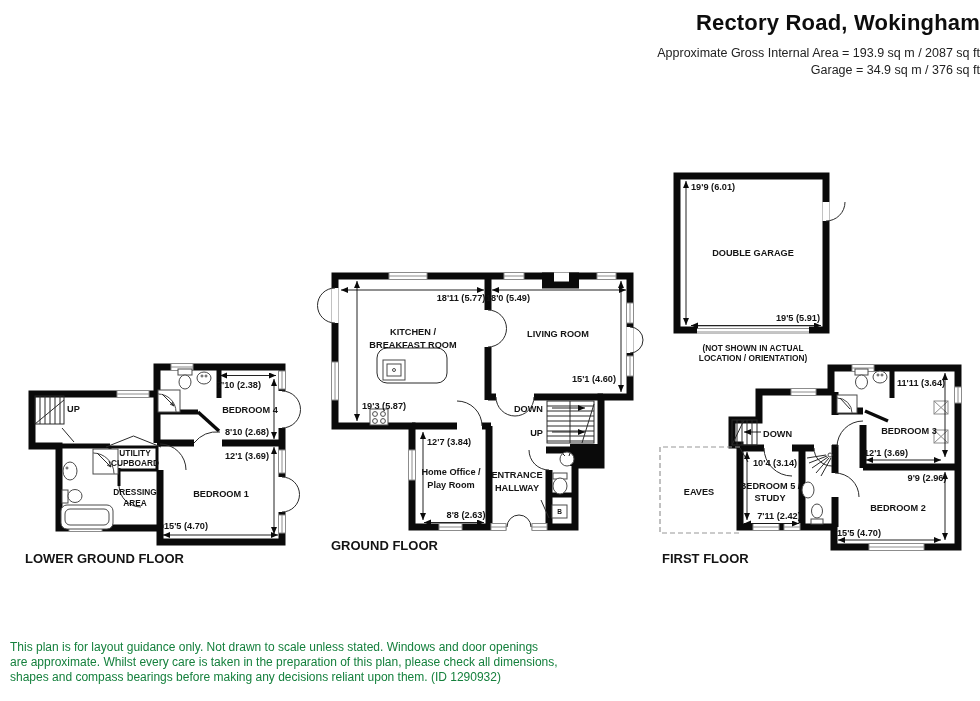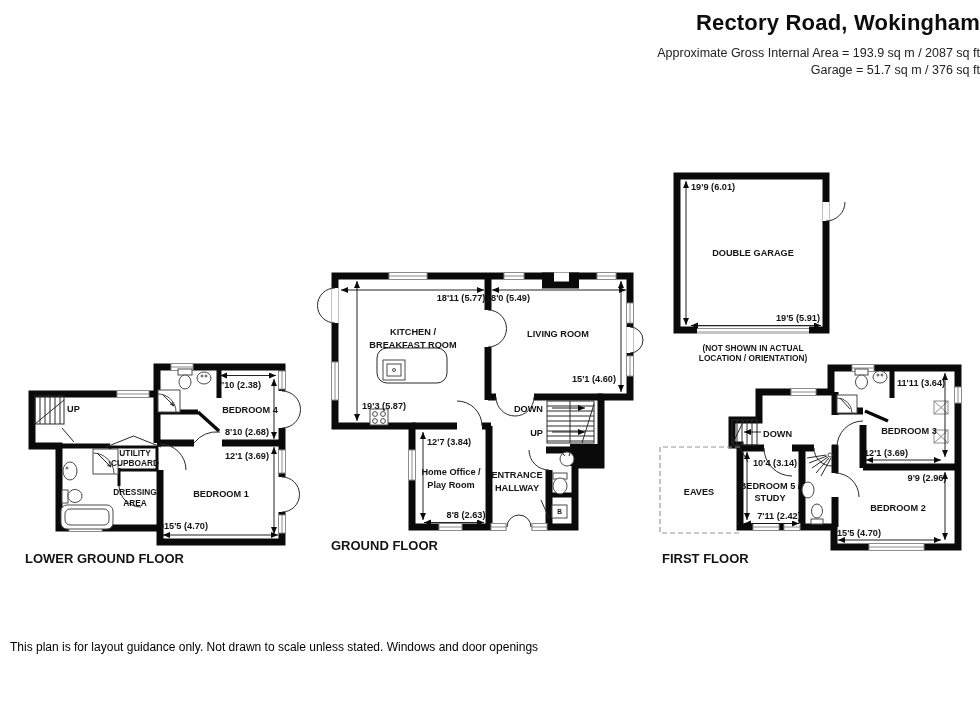--- a/index.html
+++ b/index.html
@@ -41,7 +41,7 @@
     <div class="title">Rectory Road, Wokingham</div>
     <div class="arealines">
       <div>Approximate Gross Internal Area = 193.9 sq m / 2087 sq ft</div>
-      <div>Garage = 51.7 sq m / 376 sq ft</div>
+      <div>Garage = 34.9 sq m / 376 sq ft</div>
     </div>
   </div>
 

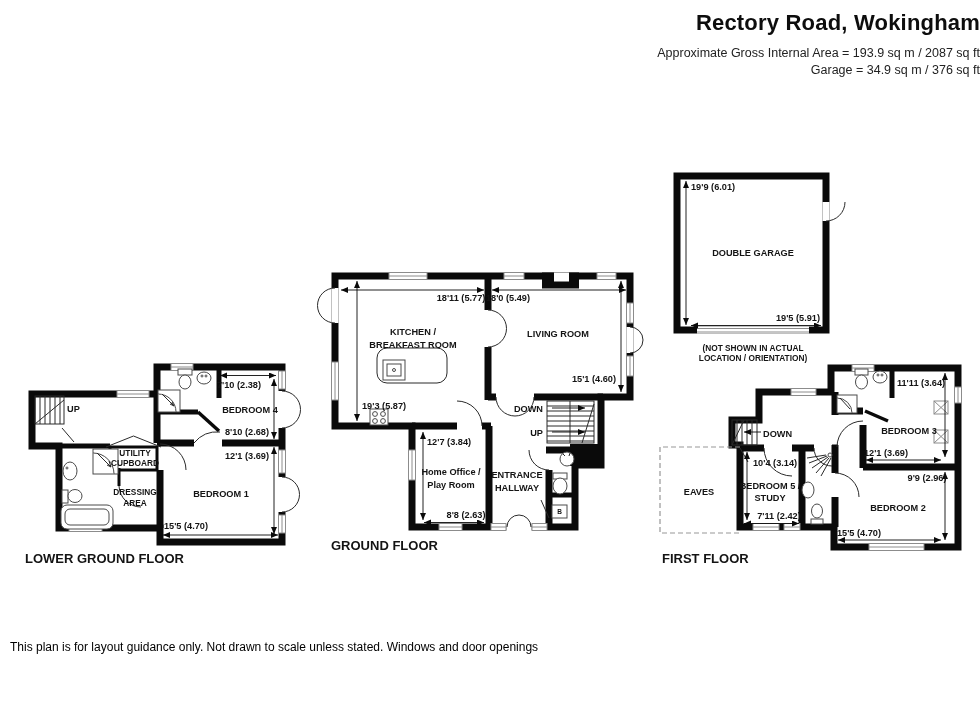--- a/index.html
+++ b/index.html
@@ -8,7 +8,7 @@
   #header{position:absolute;top:10px;right:14px;text-align:right;}
   #header .title{font-size:22px;font-weight:bold;letter-spacing:.2px;color:#0d0d0d;}
   #header .arealines{margin-top:9px;font-size:12.5px;line-height:16.5px;color:#222;text-align:right;}
-  #footer{position:absolute;left:10px;top:640px;font-size:12px;line-height:15px;color:#000000;}
+  #footer{position:absolute;left:10px;top:640px;font-size:12px;line-height:15px;color:#15803d;}
   svg text{fill:#141414;}
   .t  {font:bold 9.2px "Liberation Sans",sans-serif;text-anchor:middle;}
   .ts {font:bold 9.2px "Liberation Sans",sans-serif;text-anchor:start;}

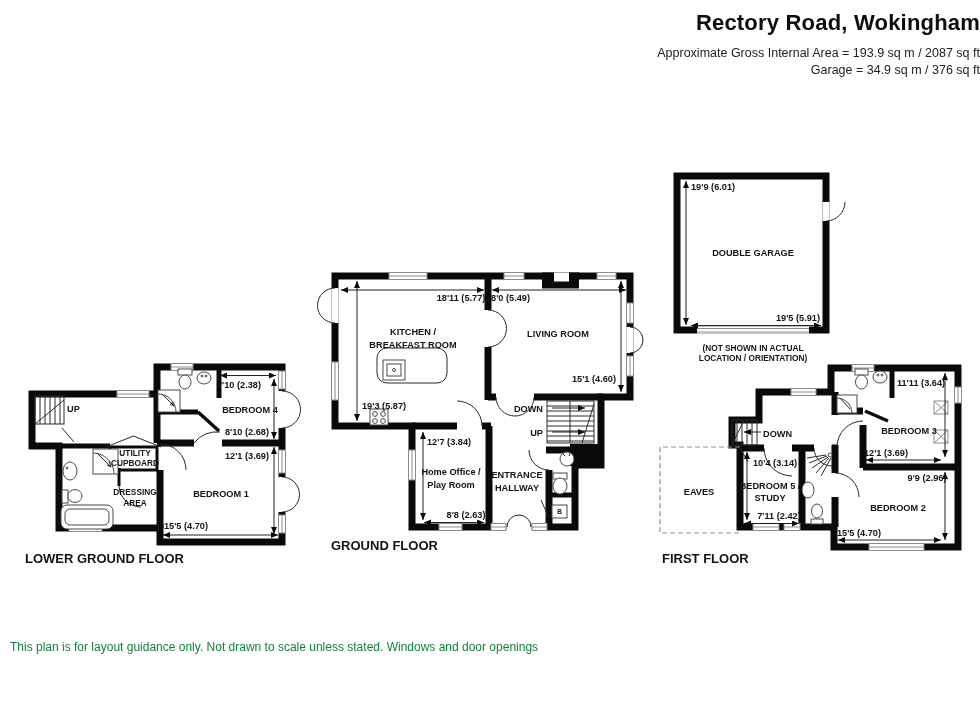--- a/index.html
+++ b/index.html
@@ -497,6 +497,7 @@
 
   <div id="footer">
     <div>This plan is for layout guidance only. Not drawn to scale unless stated. Windows and door openings</div>
+    <div>are approximate. Whilst every care is taken in the preparation of this plan, please check all dimensions,</div>
   </div>
 </div>
 

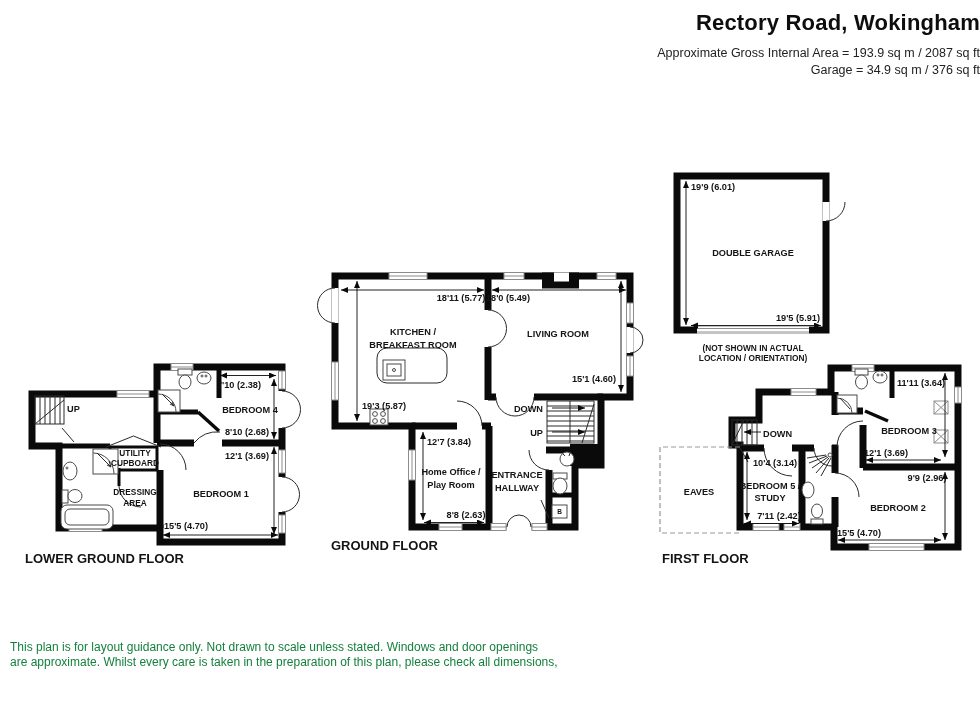--- a/index.html
+++ b/index.html
@@ -498,6 +498,7 @@
   <div id="footer">
     <div>This plan is for layout guidance only. Not drawn to scale unless stated. Windows and door openings</div>
     <div>are approximate. Whilst every care is taken in the preparation of this plan, please check all dimensions,</div>
+    <div>shapes and compass bearings before making any decisions reliant upon them. (ID 1290932)</div>
   </div>
 </div>
 

